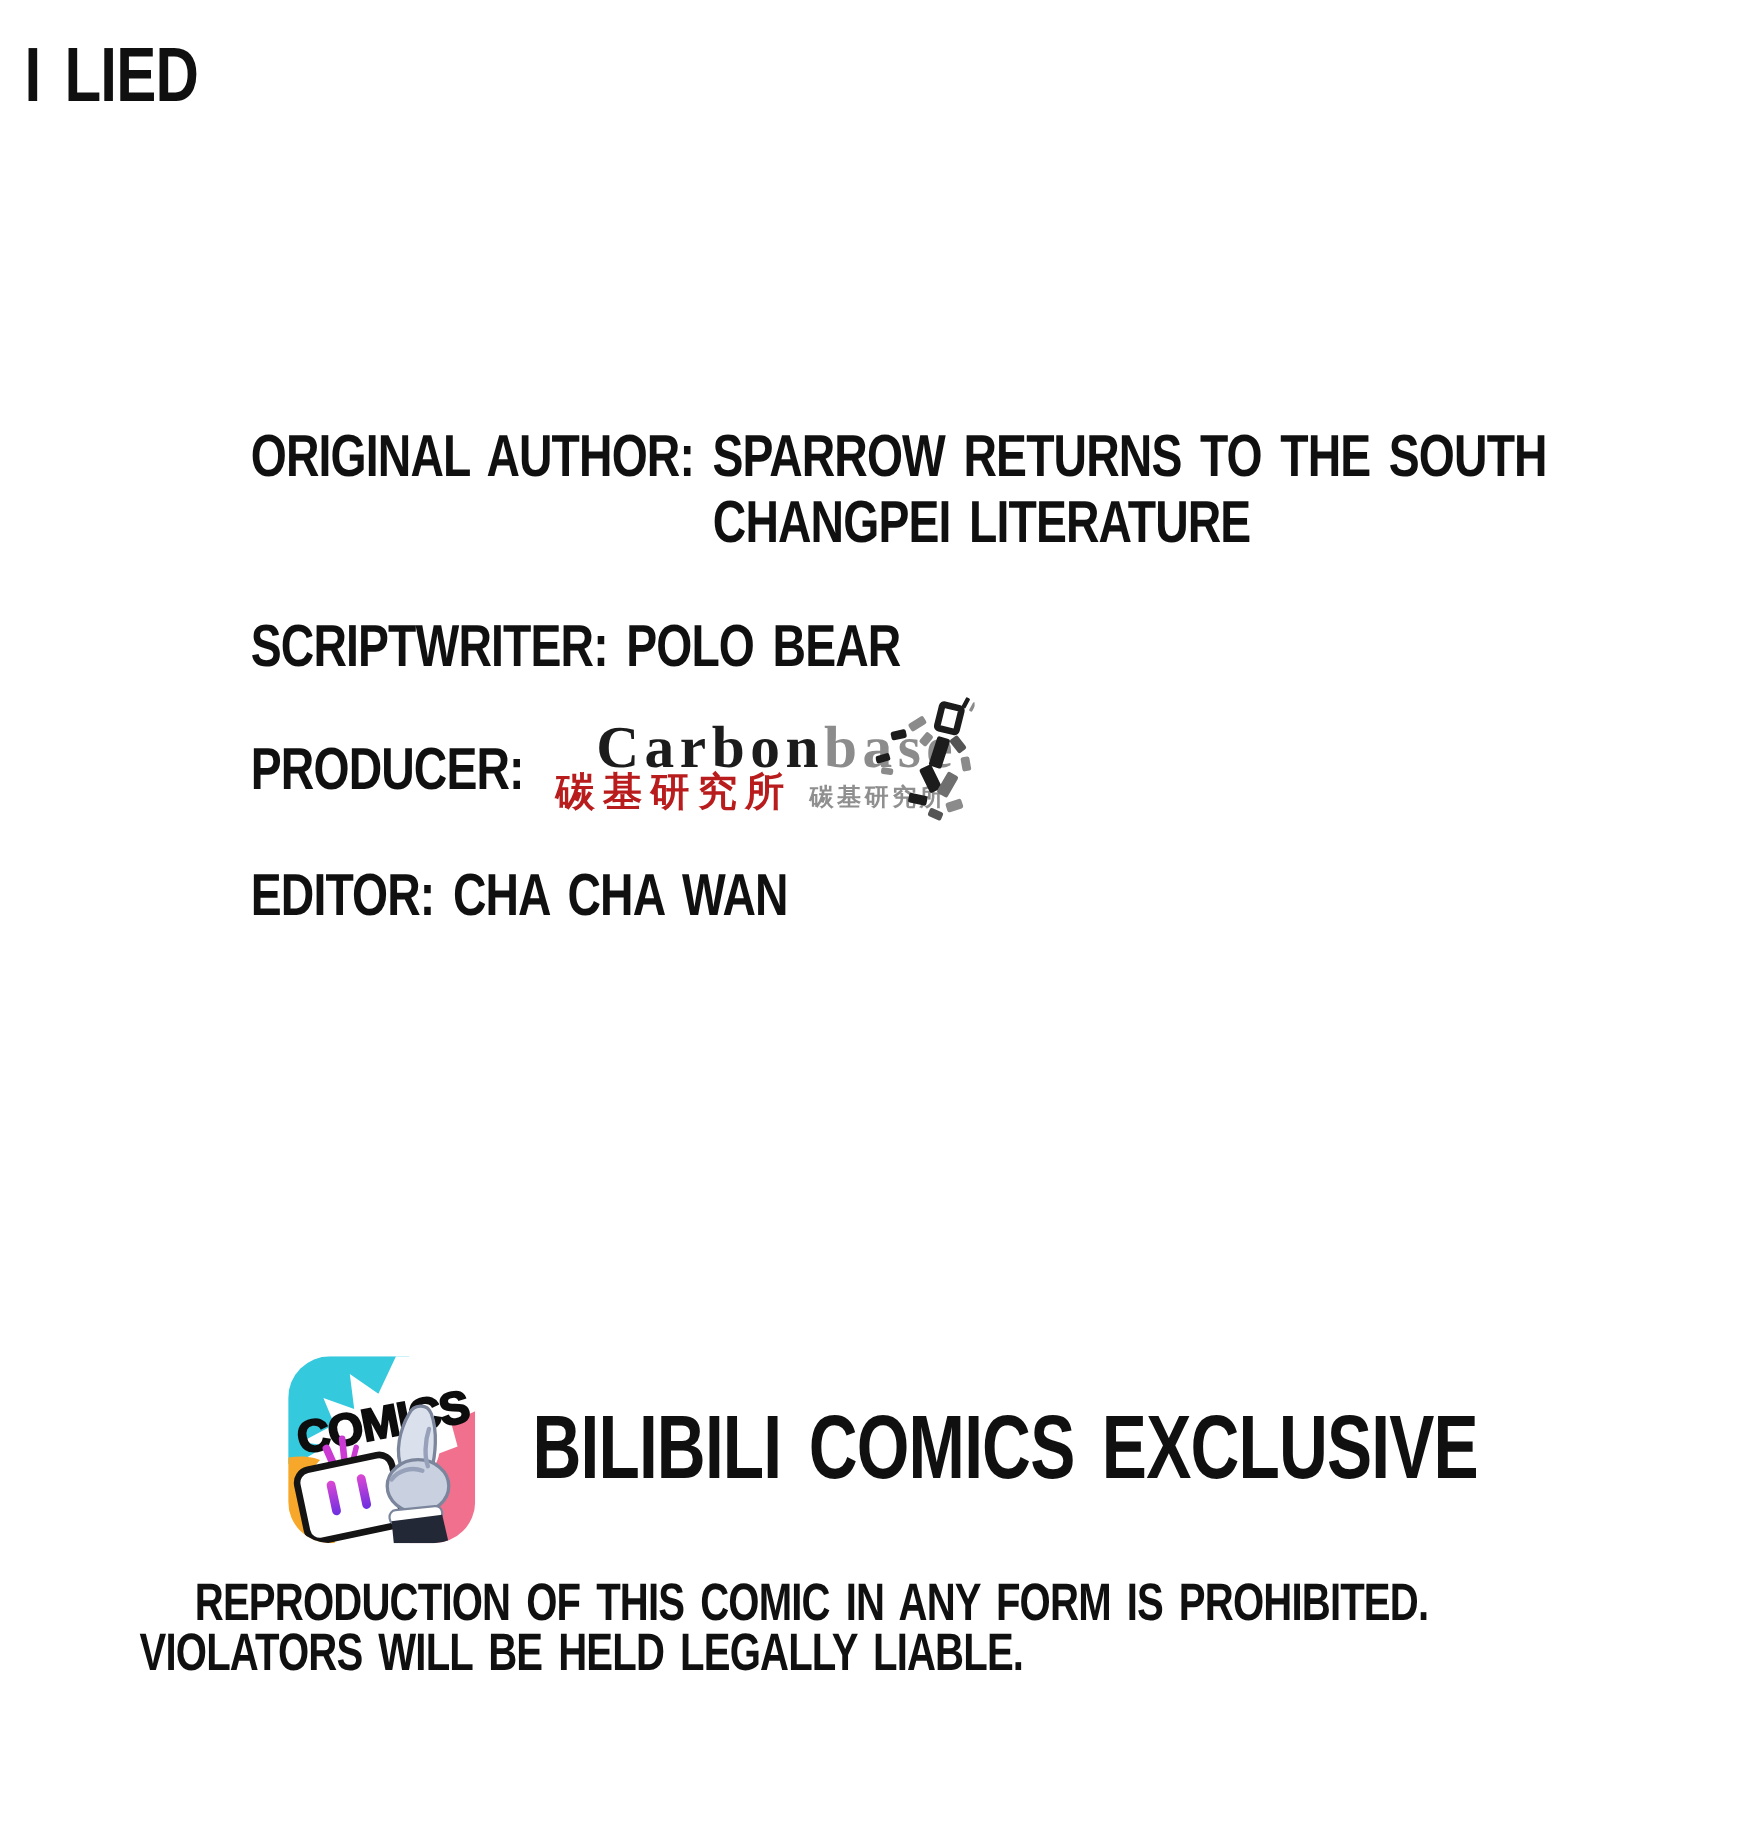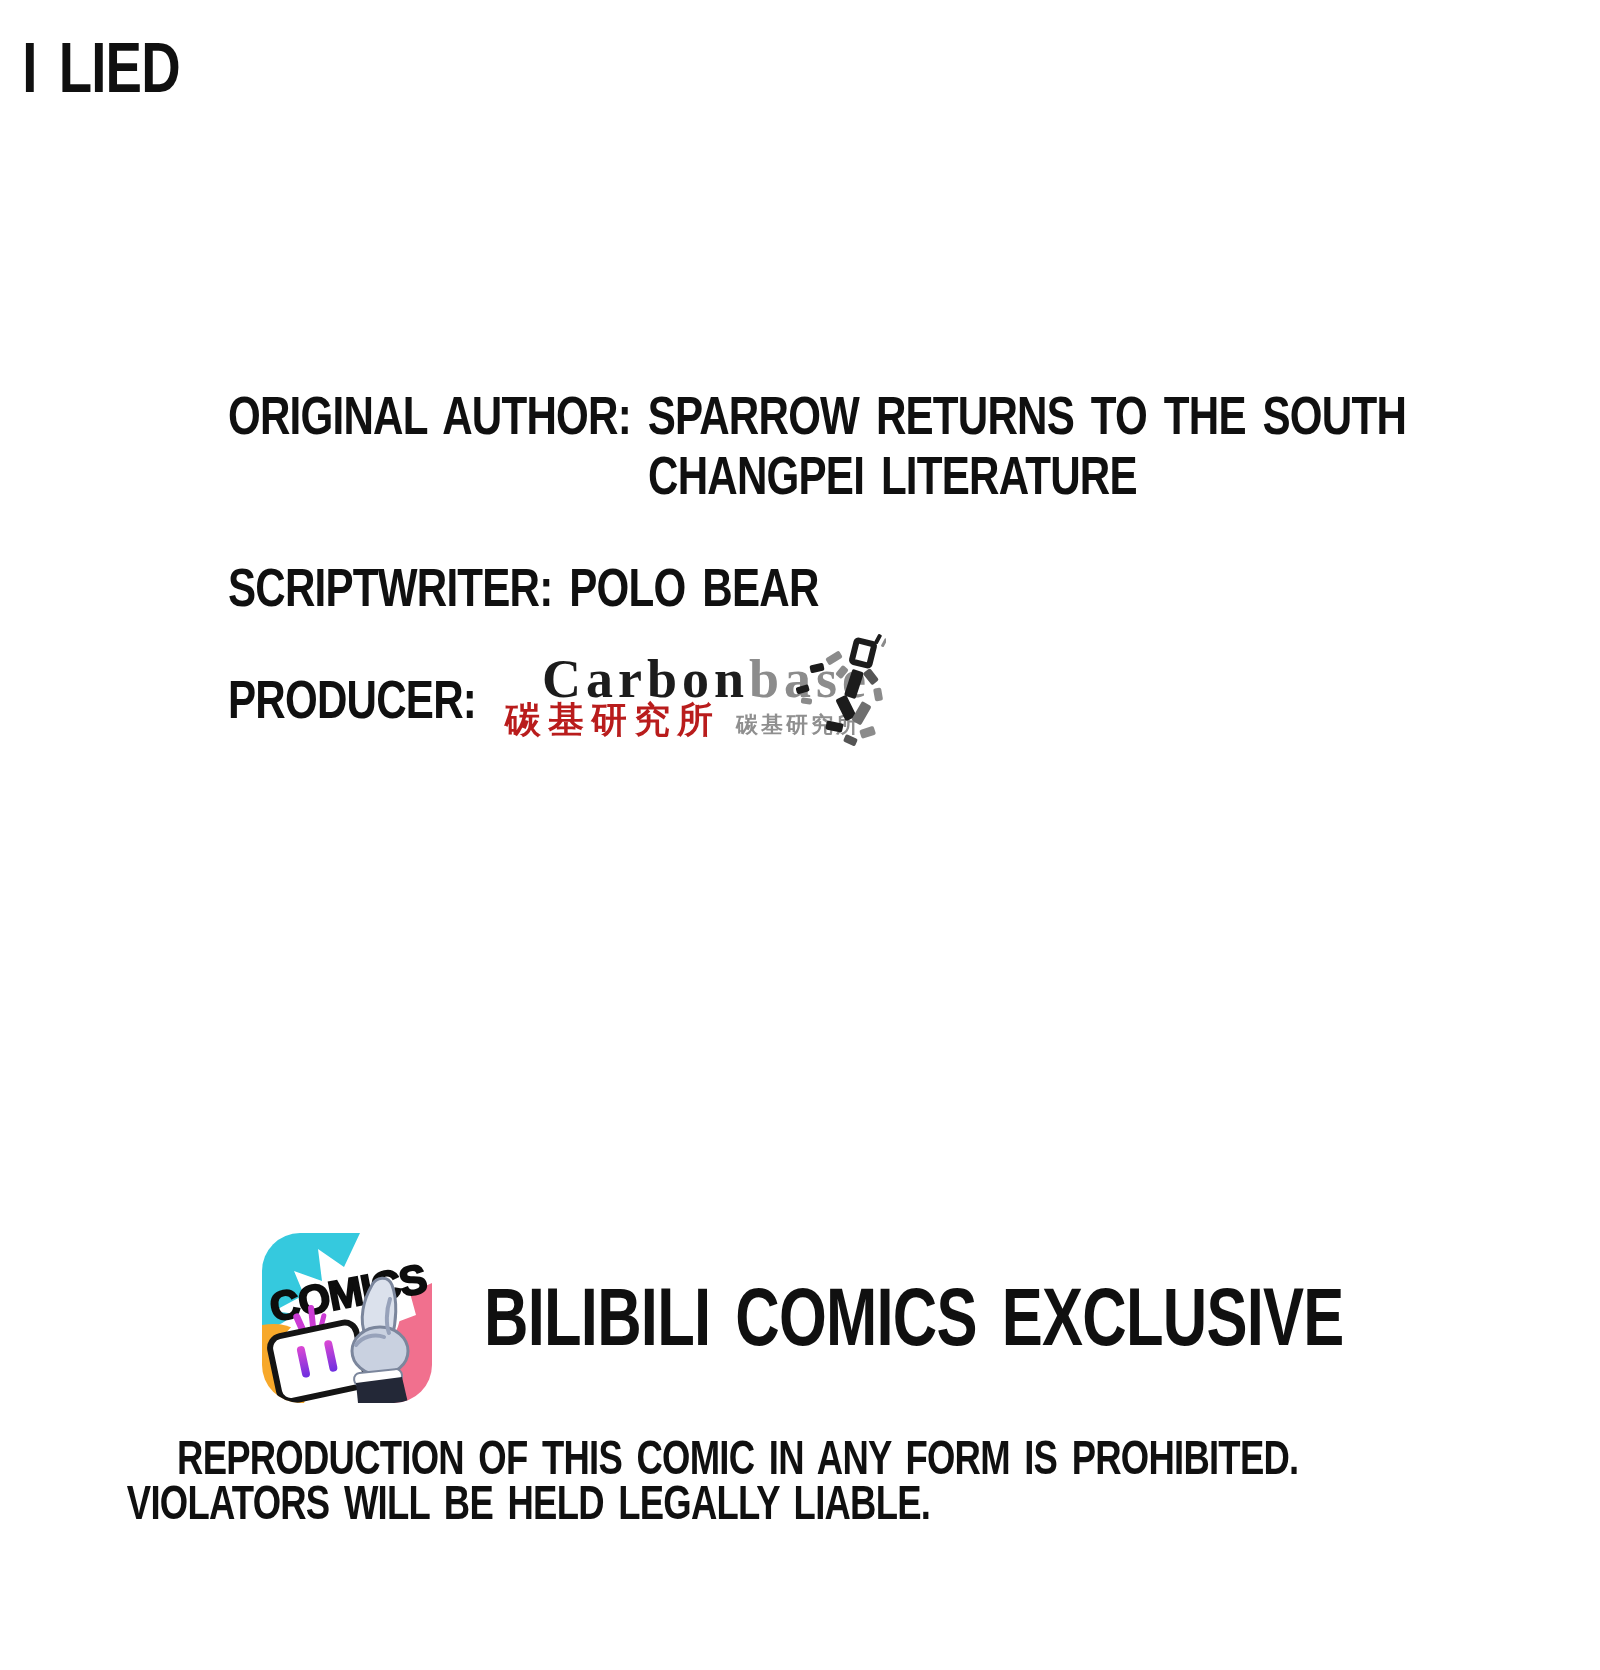--- a/index.html
+++ b/index.html
@@ -79,6 +79,9 @@
   </div>
   <div class="abs" style="left:228px;top:560px">
     <span class="cond credit">SCRIPTWRITER: POLO BEAR</span>
+  </div>
+  <div class="abs" style="left:228px;top:787px">
+    <span class="cond credit">EDITOR: CHA CHA WAN</span>
   </div>
 
   <div class="carbon-wordmark"><span class="carbon-black">Carbon</span><span class="carbon-gray">base</span></div>

